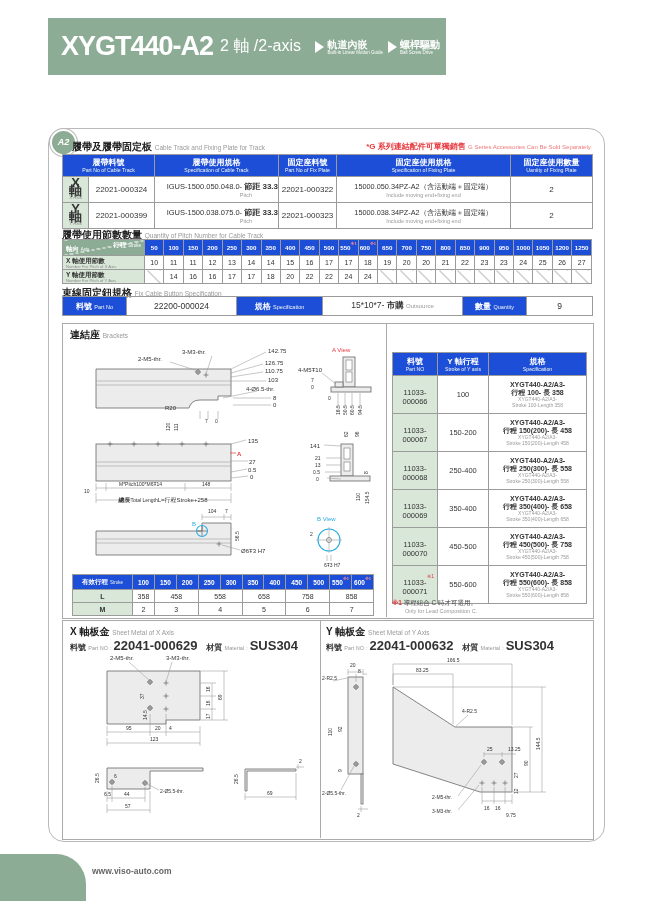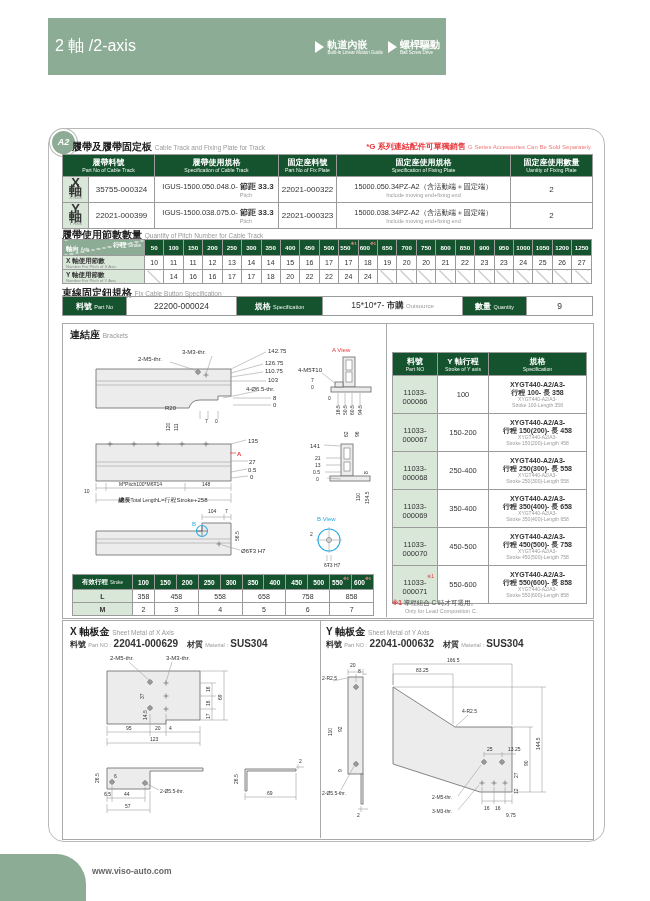--- a/index.html
+++ b/index.html
@@ -109,6 +109,7 @@
 <div id="page">
 
   <div class="abs band">
+    <span class="hb-title">XYGT440-A2</span>
     <span class="hb-sub">2 軸 /2-axis</span>
     <div class="badges">
       <div class="badge">

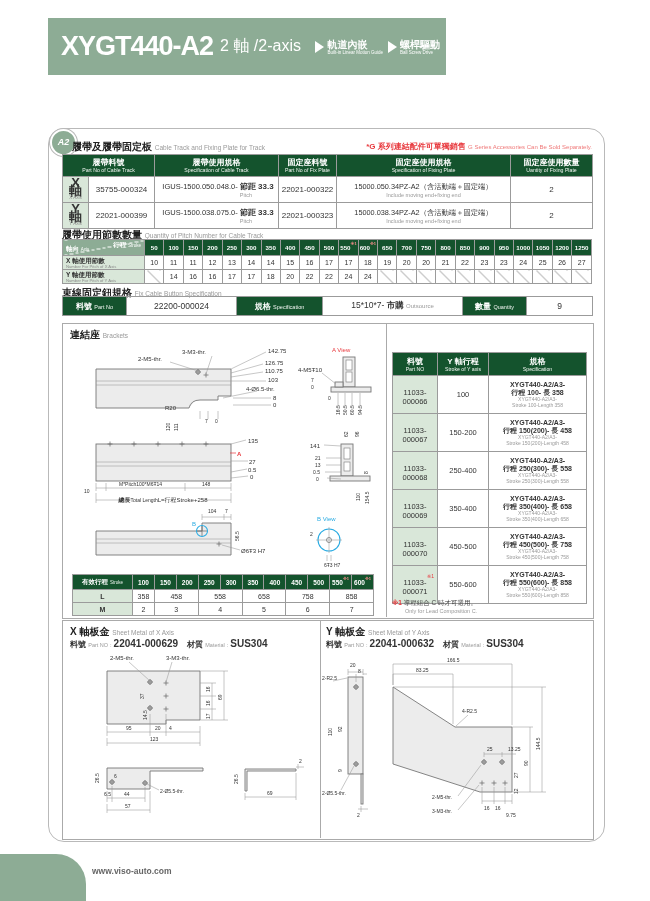--- a/index.html
+++ b/index.html
@@ -30,7 +30,7 @@
   
   table{border-collapse:collapse;table-layout:fixed;}
   td,th{border:1px solid #9b9b9b;padding:0;overflow:hidden;text-align:center;vertical-align:middle;}
-  .ghead{background:#14532d;color:#fff;}
+  .ghead{background:#1d4ed8;color:#fff;}
   .lgreen{background:#d9e7d9;}
   .h-zh{font-size:8px;font-weight:bold;line-height:9px;}
   .h-en{font-size:5.2px;font-weight:normal;line-height:6px;color:#f2f6f2;}

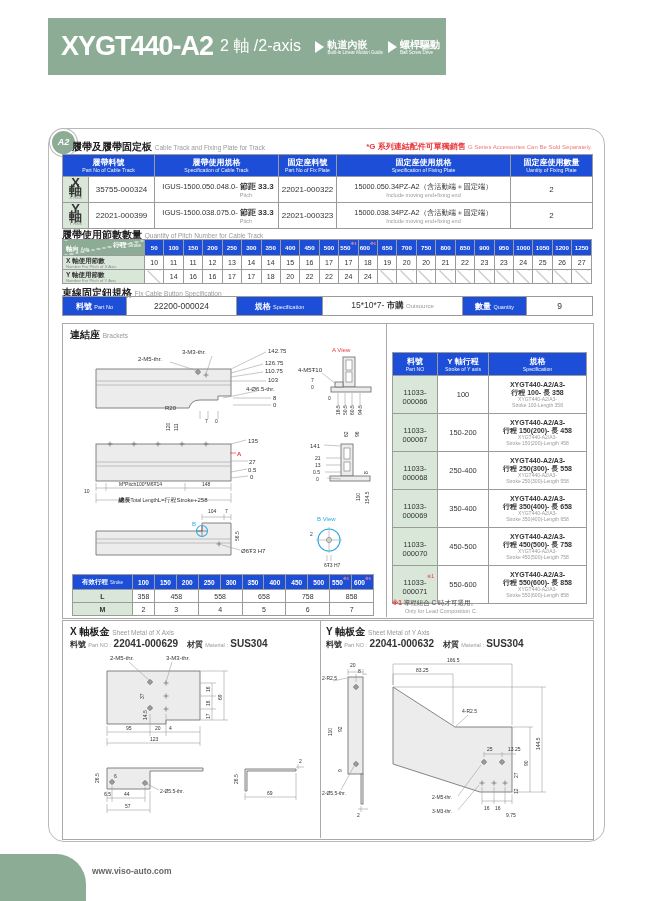--- a/index.html
+++ b/index.html
@@ -179,7 +179,7 @@
             <div class="axis-zh">X 軸</div>
             <div class="axis-en">X Axis</div>
           </td>
-      <td class="pno">35755-000324</td>
+      <td class="pno">22021-000324</td>
       <td>
             <div class="spec1"><span>IGUS-1500.050.048.0-</span> <b>節距 33.3</b></div>
             <div class="spec2">Pitch</div>

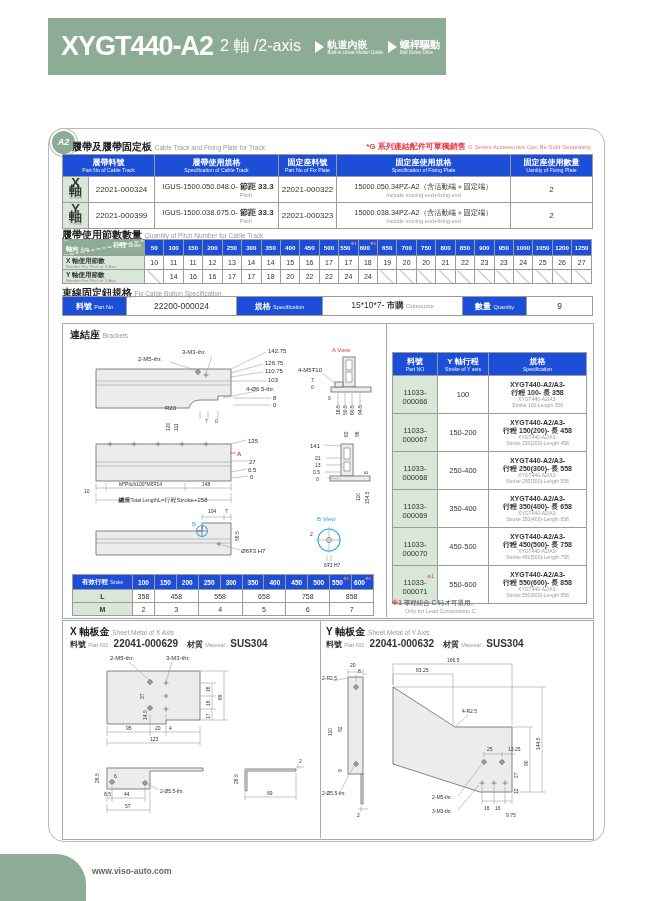--- a/index.html
+++ b/index.html
@@ -39,7 +39,7 @@
   .axis-zh{font-size:13px;font-weight:bold;line-height:8px;}
   .axis-en{font-size:4.5px;color:#8a8a8a;line-height:5px;}
   .pno{font-size:8px;}
-  .spec1{font-size:7.5px;text-align:center;padding-left:3px;white-space:nowrap;}
+  .spec1{font-size:7.5px;text-align:right;padding-left:3px;white-space:nowrap;}
   .spec1 b{font-size:8px;}
   .spec2{font-size:5.5px;color:#999;text-align:right;padding-right:26px;line-height:6px;}
   .fspec1{font-size:7.3px;white-space:nowrap;}

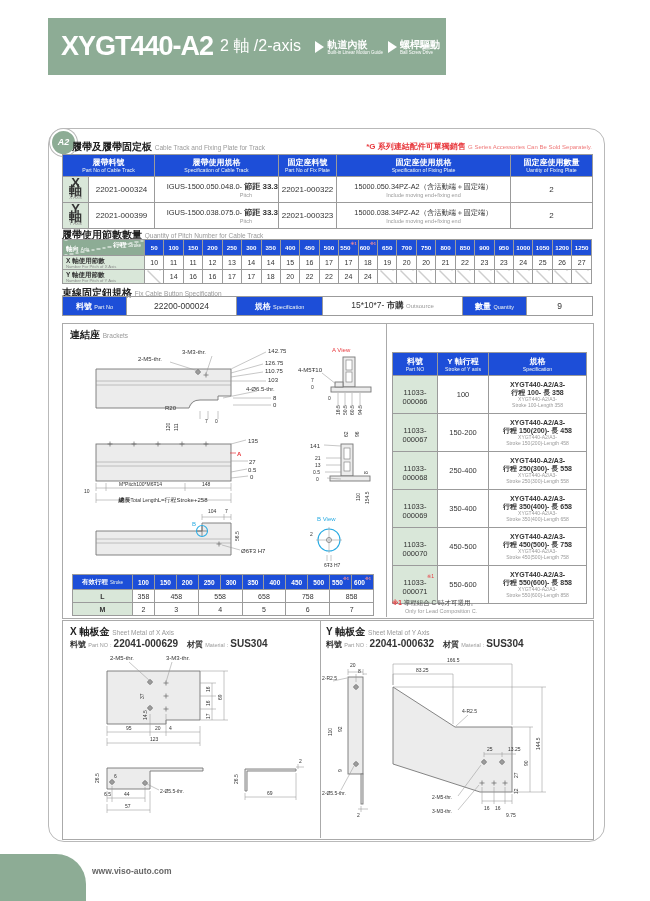--- a/index.html
+++ b/index.html
@@ -89,7 +89,7 @@
   .info{font-size:8px;white-space:nowrap;}
   .info b{font-size:8px;}
   .info .sm{font-size:5.5px;color:#999;}
-  .info .val{font-weight:bold;font-size:10px;margin-top:28px;}
+  .info .val{font-weight:bold;font-size:13px;margin-top:28px;}
   
   .part{fill:#ececec;stroke:#777;stroke-width:0.9;}
   .ln{stroke:#999;stroke-width:0.55;fill:none;}

